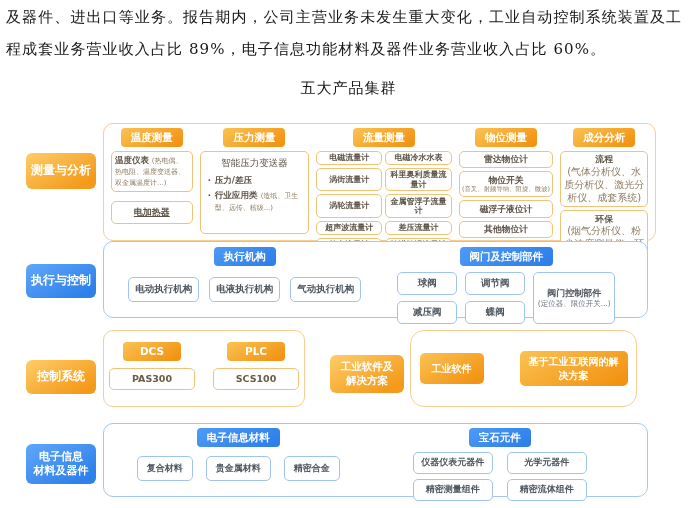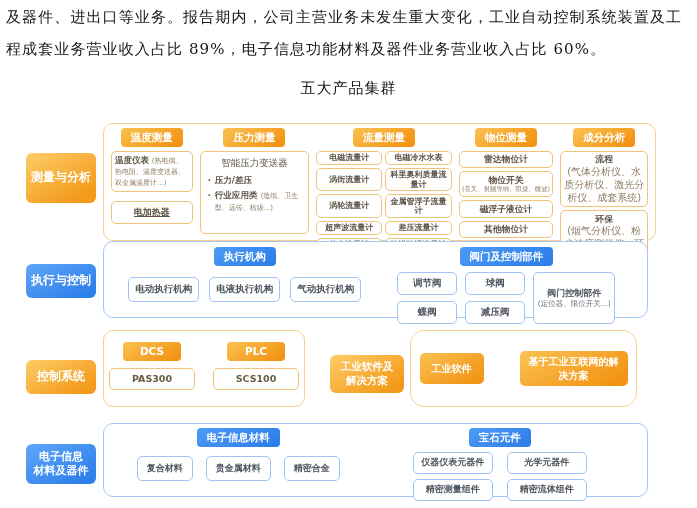--- a/index.html
+++ b/index.html
@@ -89,7 +89,7 @@
   <div class="pline l2">程成套业务营业收入占比 89%，电子信息功能材料及器件业务营业收入占比 60%。</div>
   <div class="fig-title">五大产品集群</div>
 
-  <div class="side og" style="top:153px;height:50px;">测量与分析</div>
+  <div class="side og" style="top:153px;height:36px;">测量与分析</div>
   <div class="side bl" style="top:264px;height:34px;">执行与控制</div>
   <div class="side og" style="top:360px;height:34px;">控制系统</div>
   <div class="side bl" style="top:444px;height:40px;font-size:11px;">

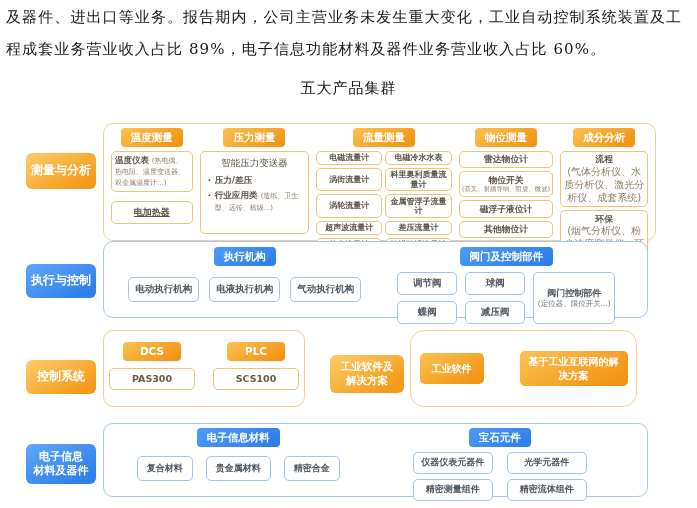--- a/index.html
+++ b/index.html
@@ -181,12 +181,12 @@
       <div class="hdr b">阀门及控制部件</div>
       <div class="valve-wrap">
         <div class="vcol">
+          <div class="ibox b vbox">球阀</div>
+          <div class="ibox b vbox">减压阀</div>
+        </div>
+        <div class="vcol">
           <div class="ibox b vbox">调节阀</div>
           <div class="ibox b vbox">蝶阀</div>
-        </div>
-        <div class="vcol">
-          <div class="ibox b vbox">球阀</div>
-          <div class="ibox b vbox">减压阀</div>
         </div>
         <div class="ibox b vtall">
           <div>阀门控制部件</div>

